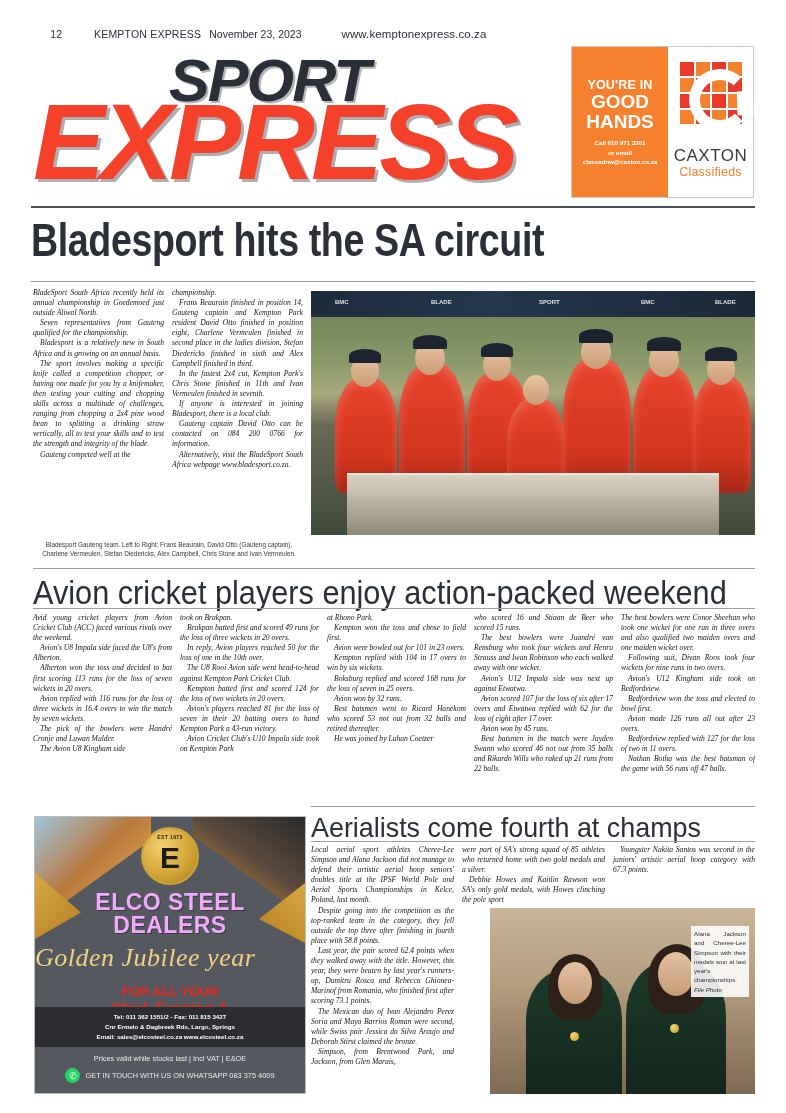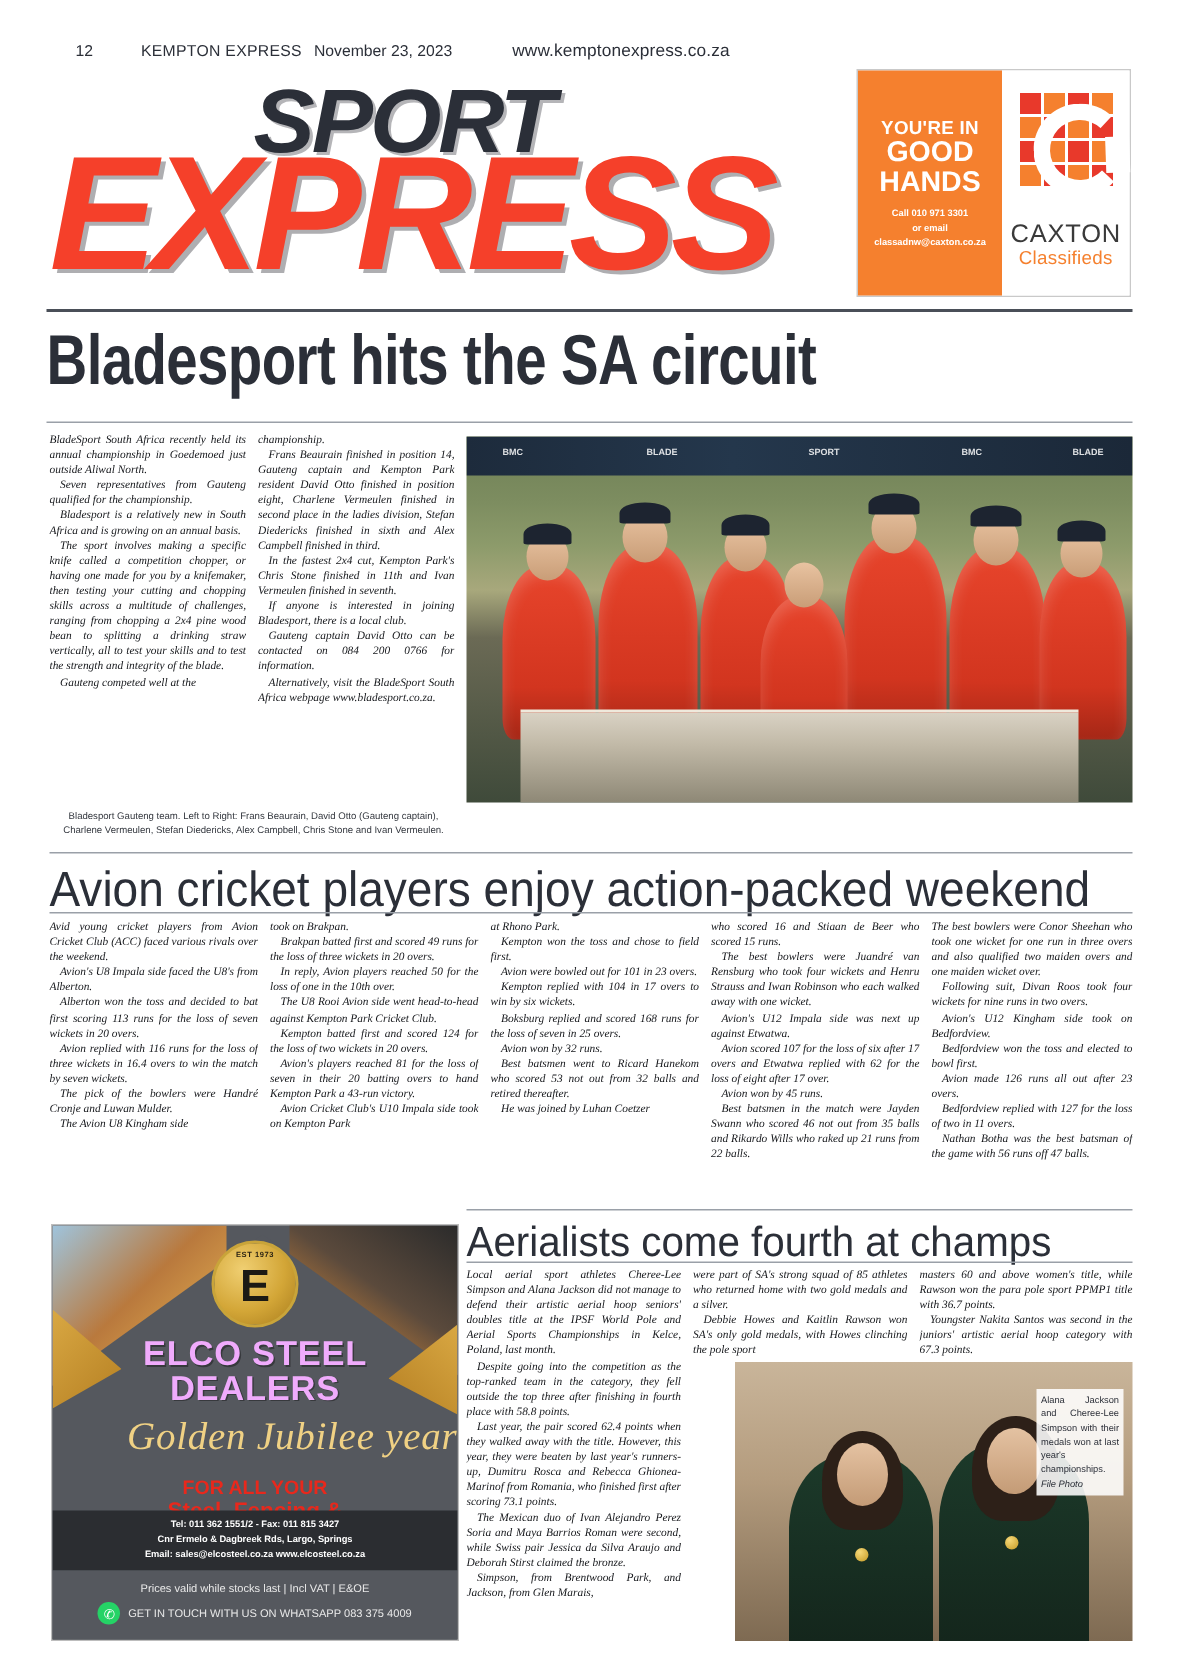--- a/index.html
+++ b/index.html
@@ -461,7 +461,6 @@
       <p>Debbie Howes and Kaitlin Rawson won SA's only gold medals, with Howes clinching the pole sport</p>
     </div>
   <div class="col" id="aer-c3" style="left:613px; top:845px; width:142px; height:62px;">
-      <p class="first">masters 60 and above women's title, while Rawson won the para pole sport PPMP1 title with 36.7 points.</p>
       <p>Youngster Nakita Santos was second in the juniors' artistic aerial hoop category with 67.3 points.</p>
     </div>
 

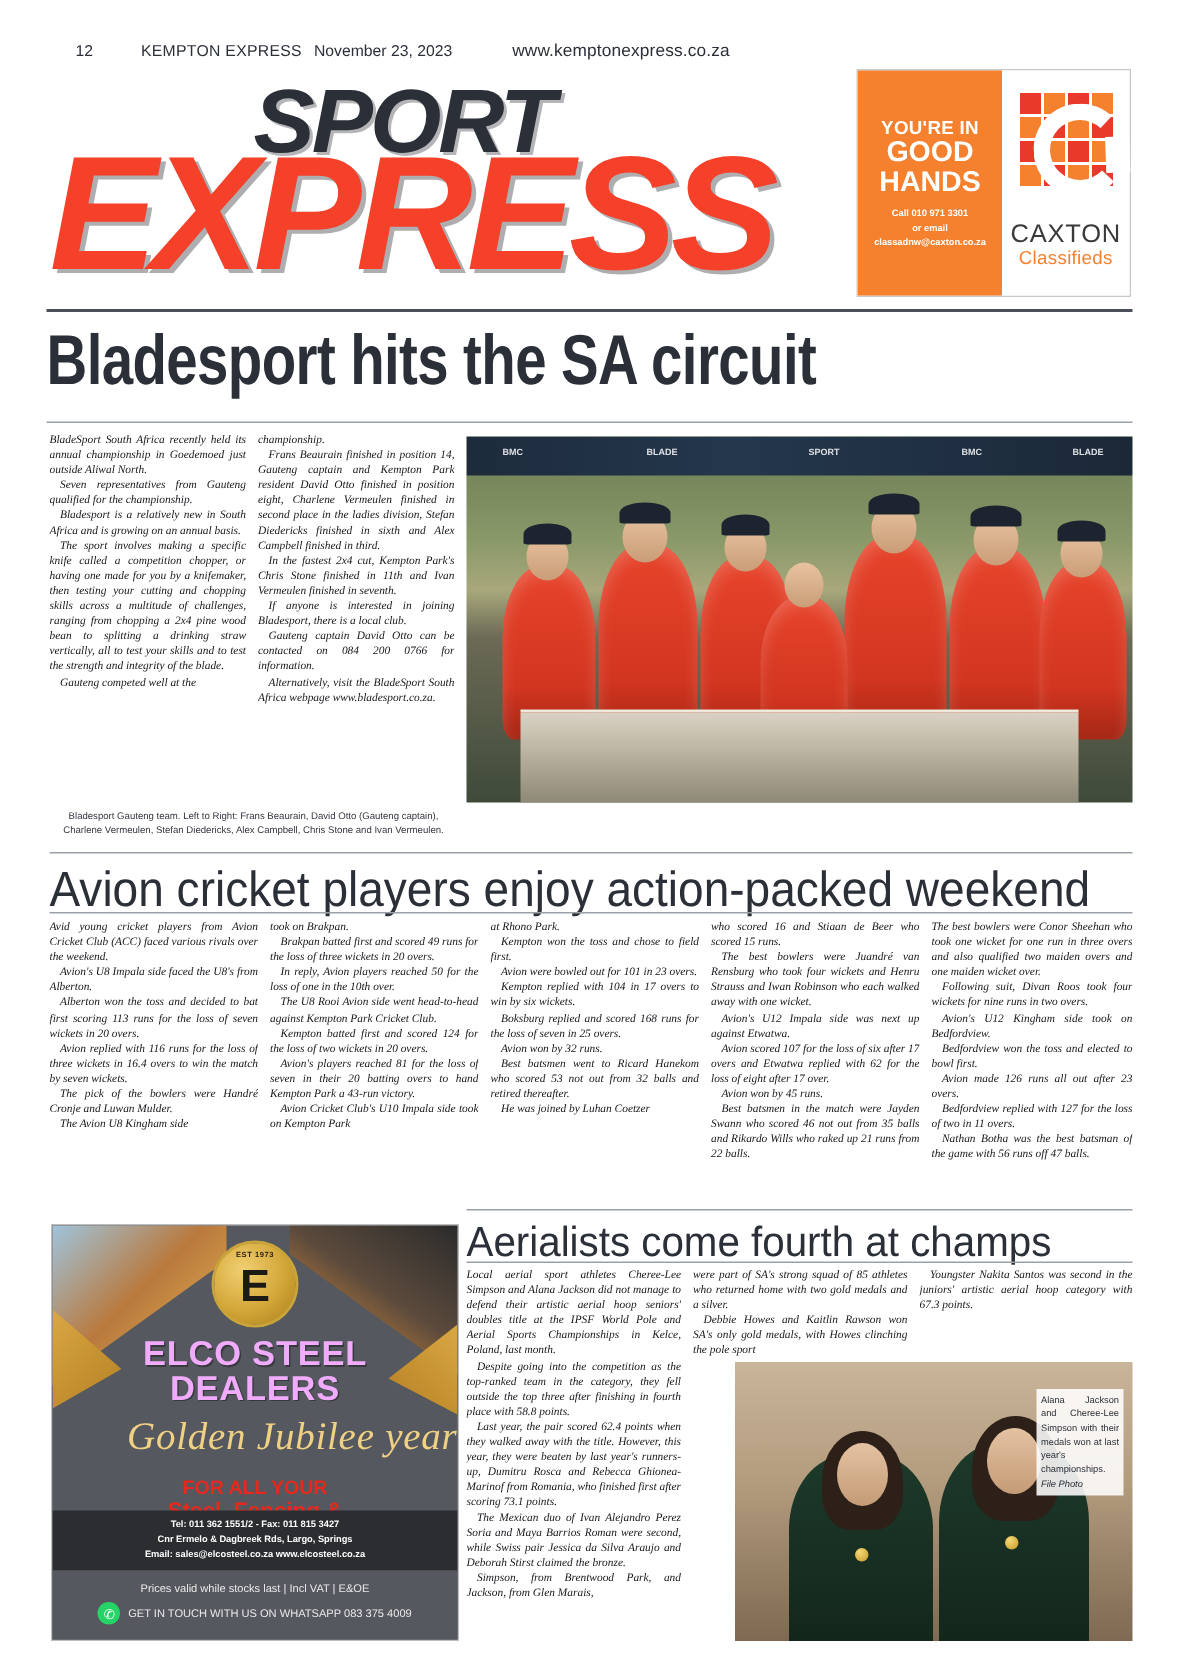--- a/index.html
+++ b/index.html
@@ -197,7 +197,7 @@
     text-shadow: 1px 1px 0 rgba(0,0,0,.35);
   }
   .elco-jub {
-    position: absolute; left: 0; top: 126px; width: 100%; text-align: right;
+    position: absolute; left: 0; top: 126px; width: 100%; text-align: left;
     font-family:"Liberation Serif", serif; font-style: italic; font-size: 26px;
     color: #f0d184; letter-spacing: .5px;
   }

